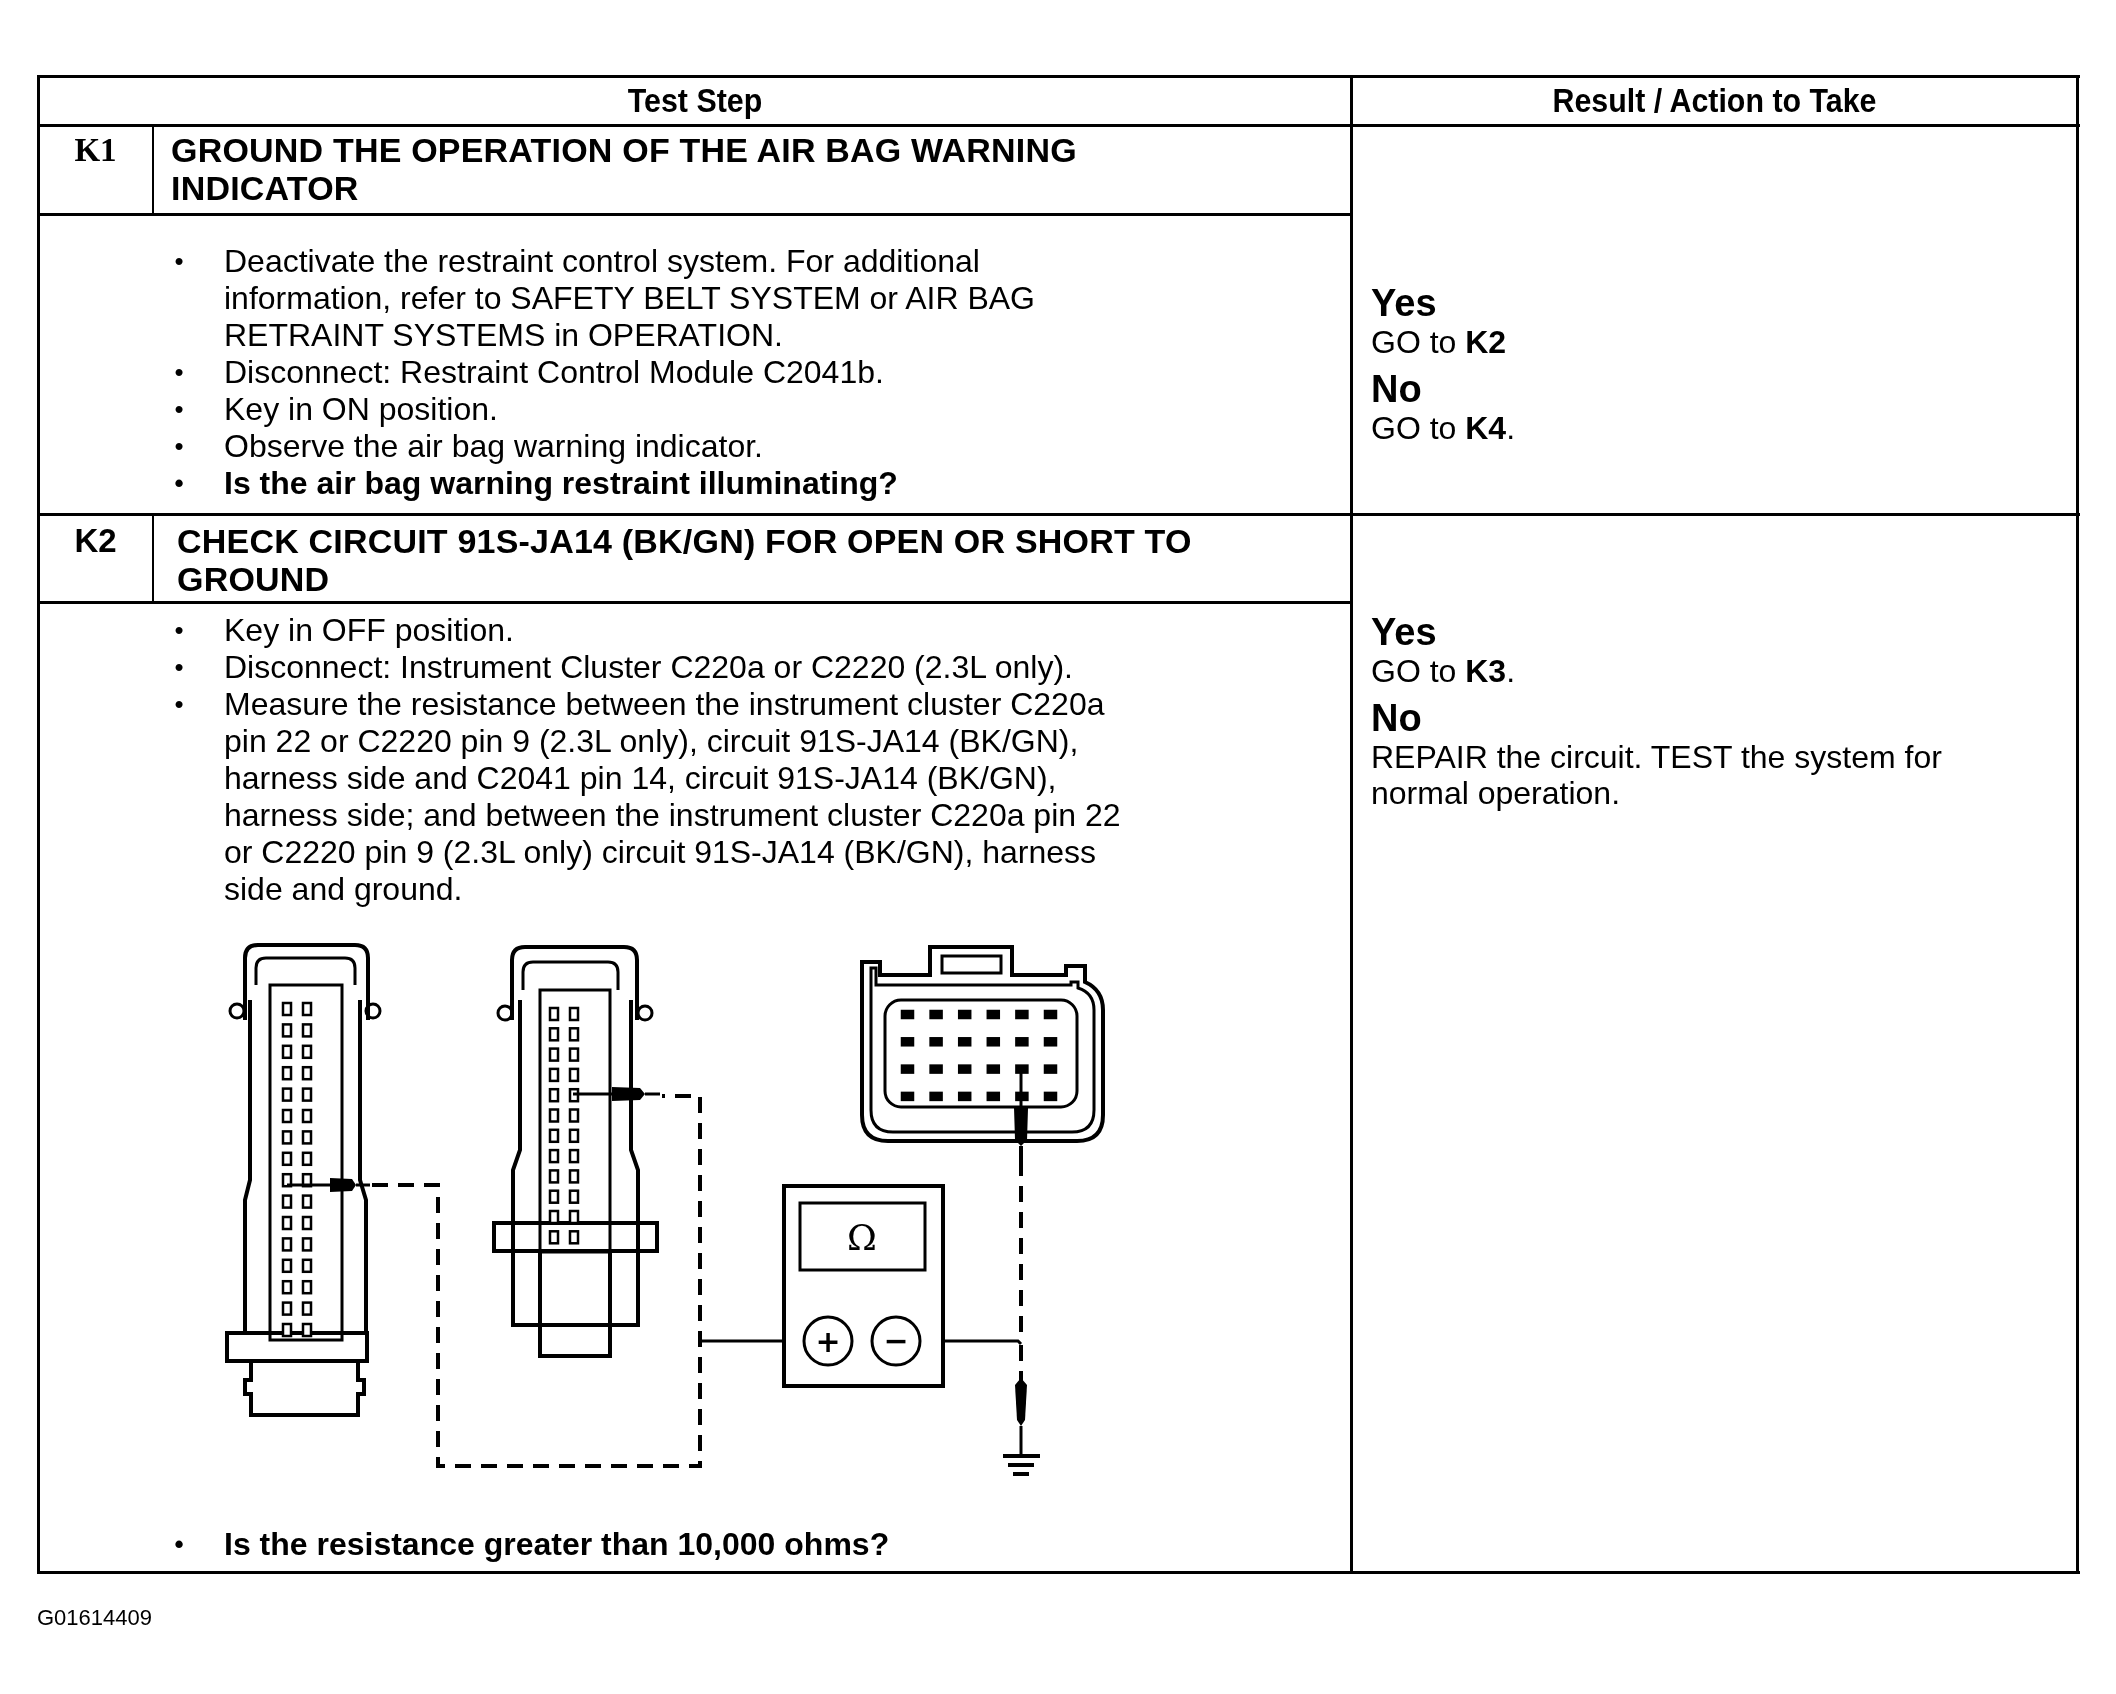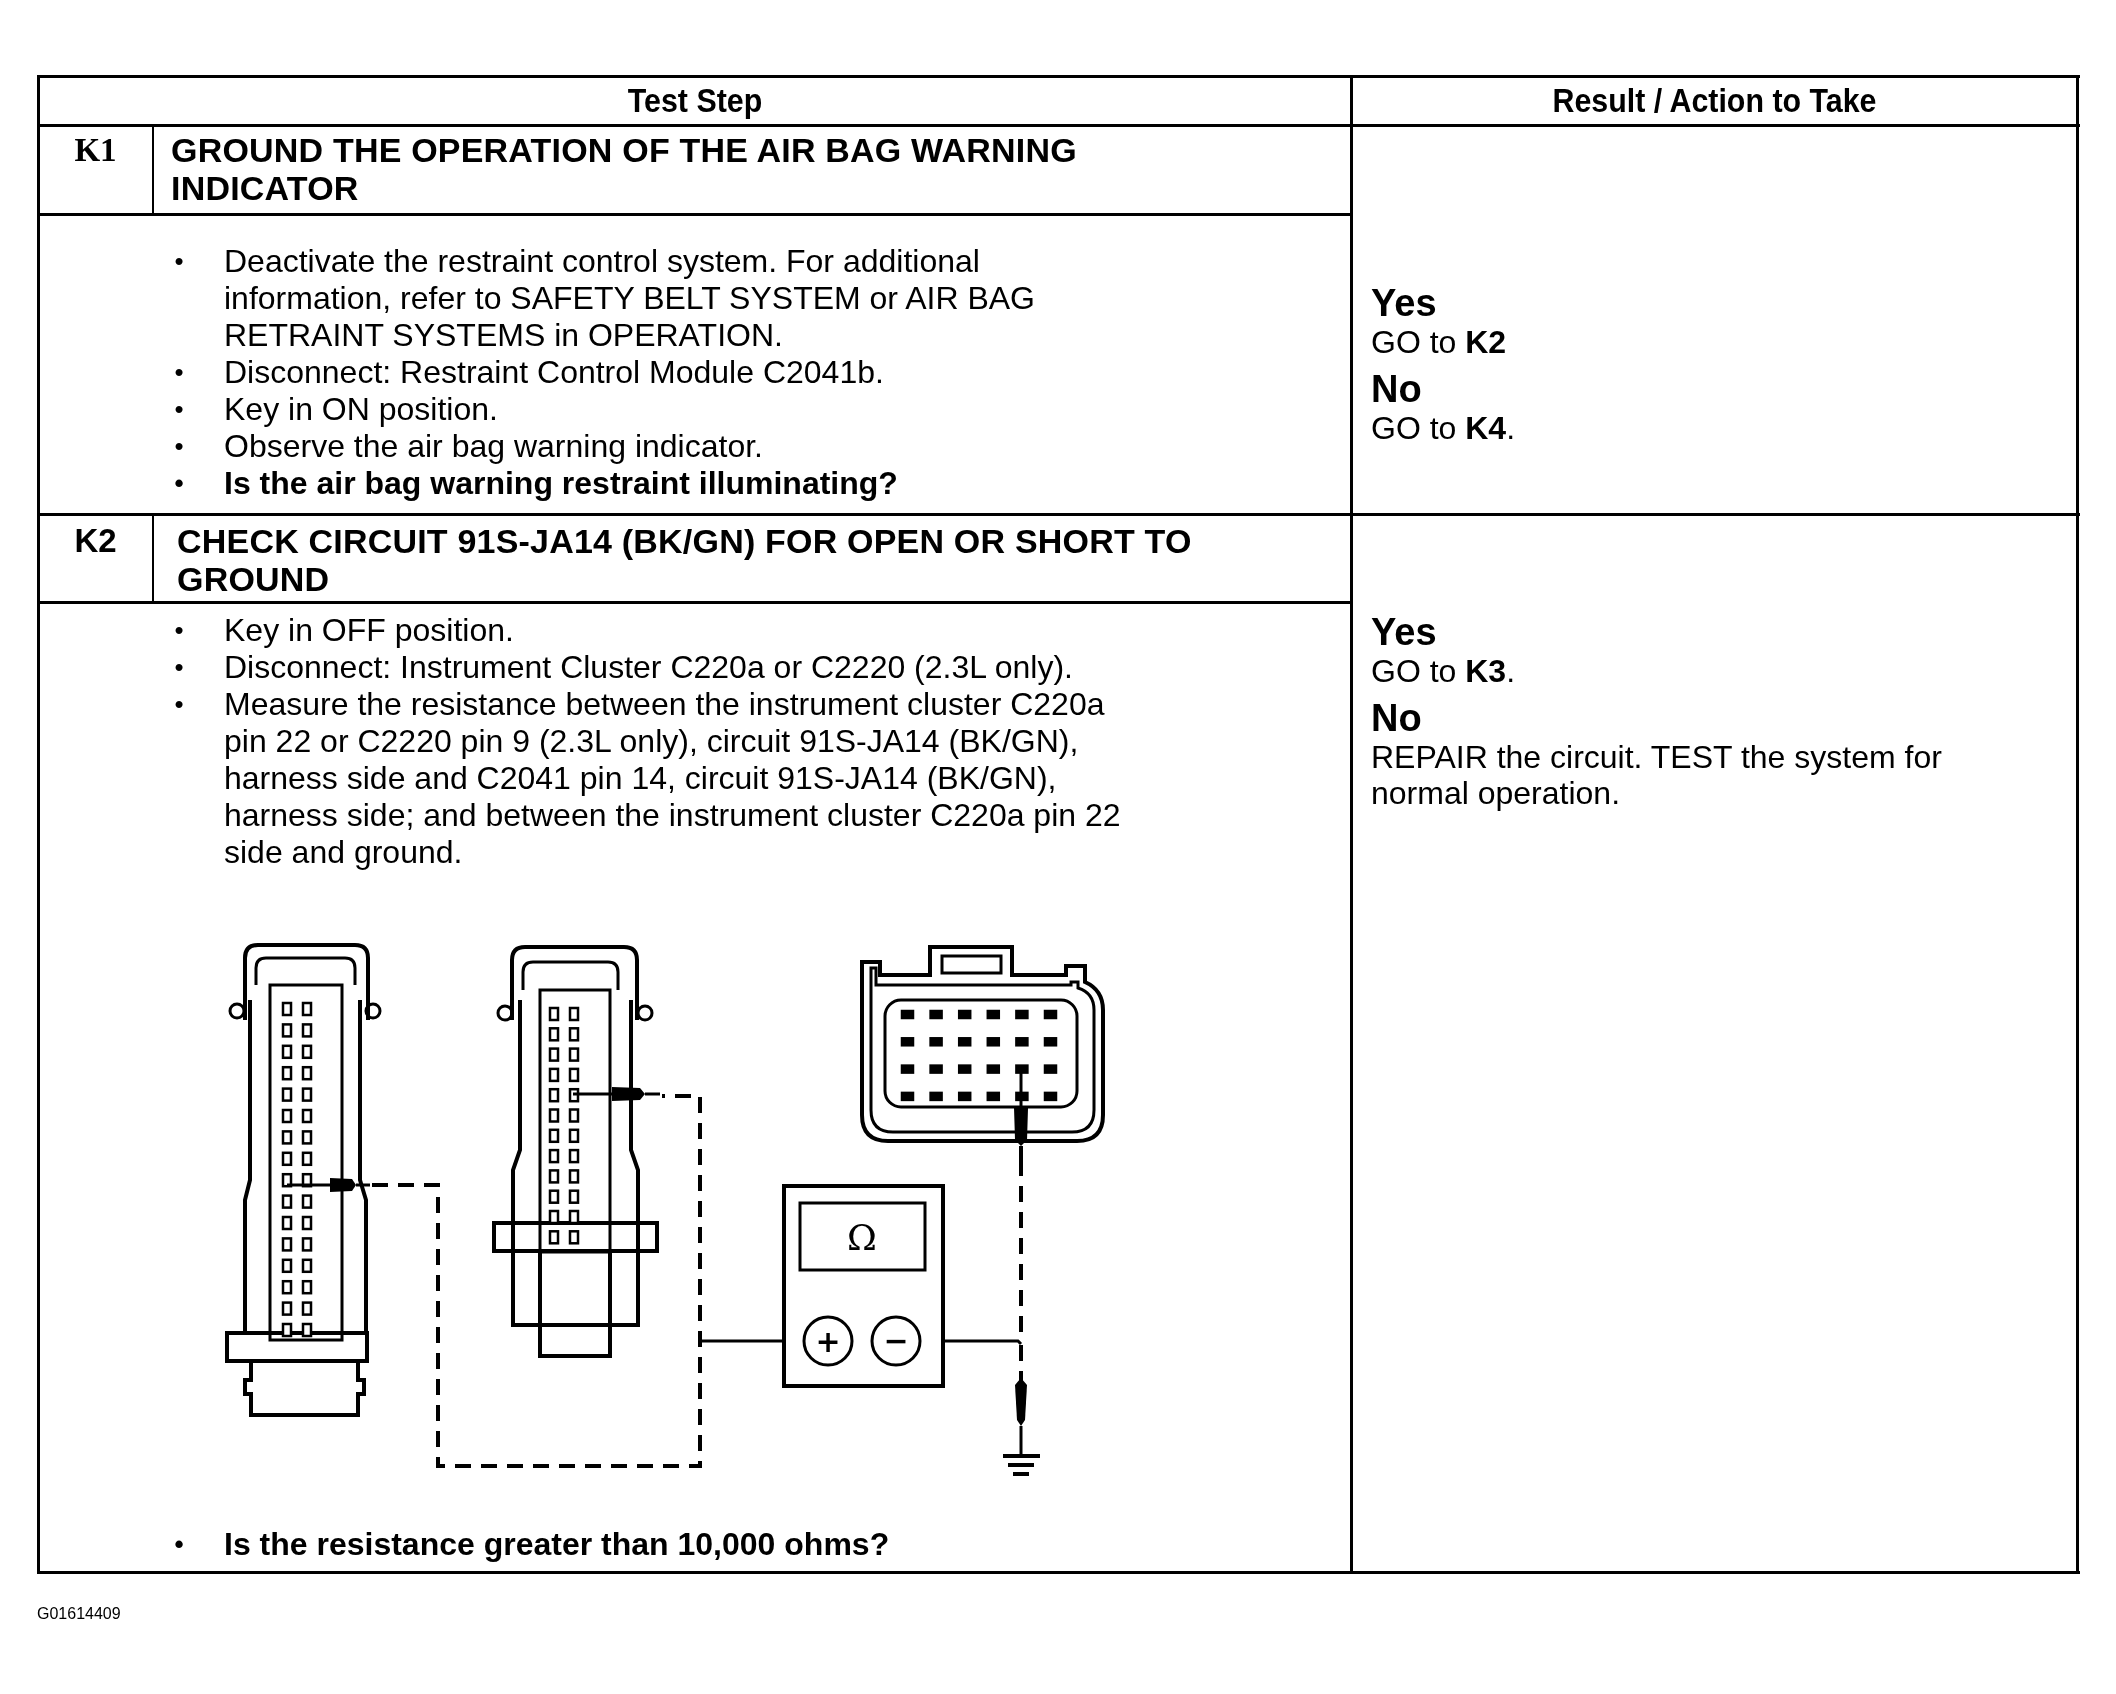--- a/index.html
+++ b/index.html
@@ -95,6 +95,7 @@
     <div>pin 22 or C2220 pin 9 (2.3L only), circuit 91S-JA14 (BK/GN),</div>
     <div>harness side and C2041 pin 14, circuit 91S-JA14 (BK/GN),</div>
     <div>harness side; and between the instrument cluster C220a pin 22</div>
+    <div>or  C2220 pin 9 (2.3L only) circuit 91S-JA14 (BK/GN), harness</div>
     <div>side and ground.</div>
   </li>
 </ul>

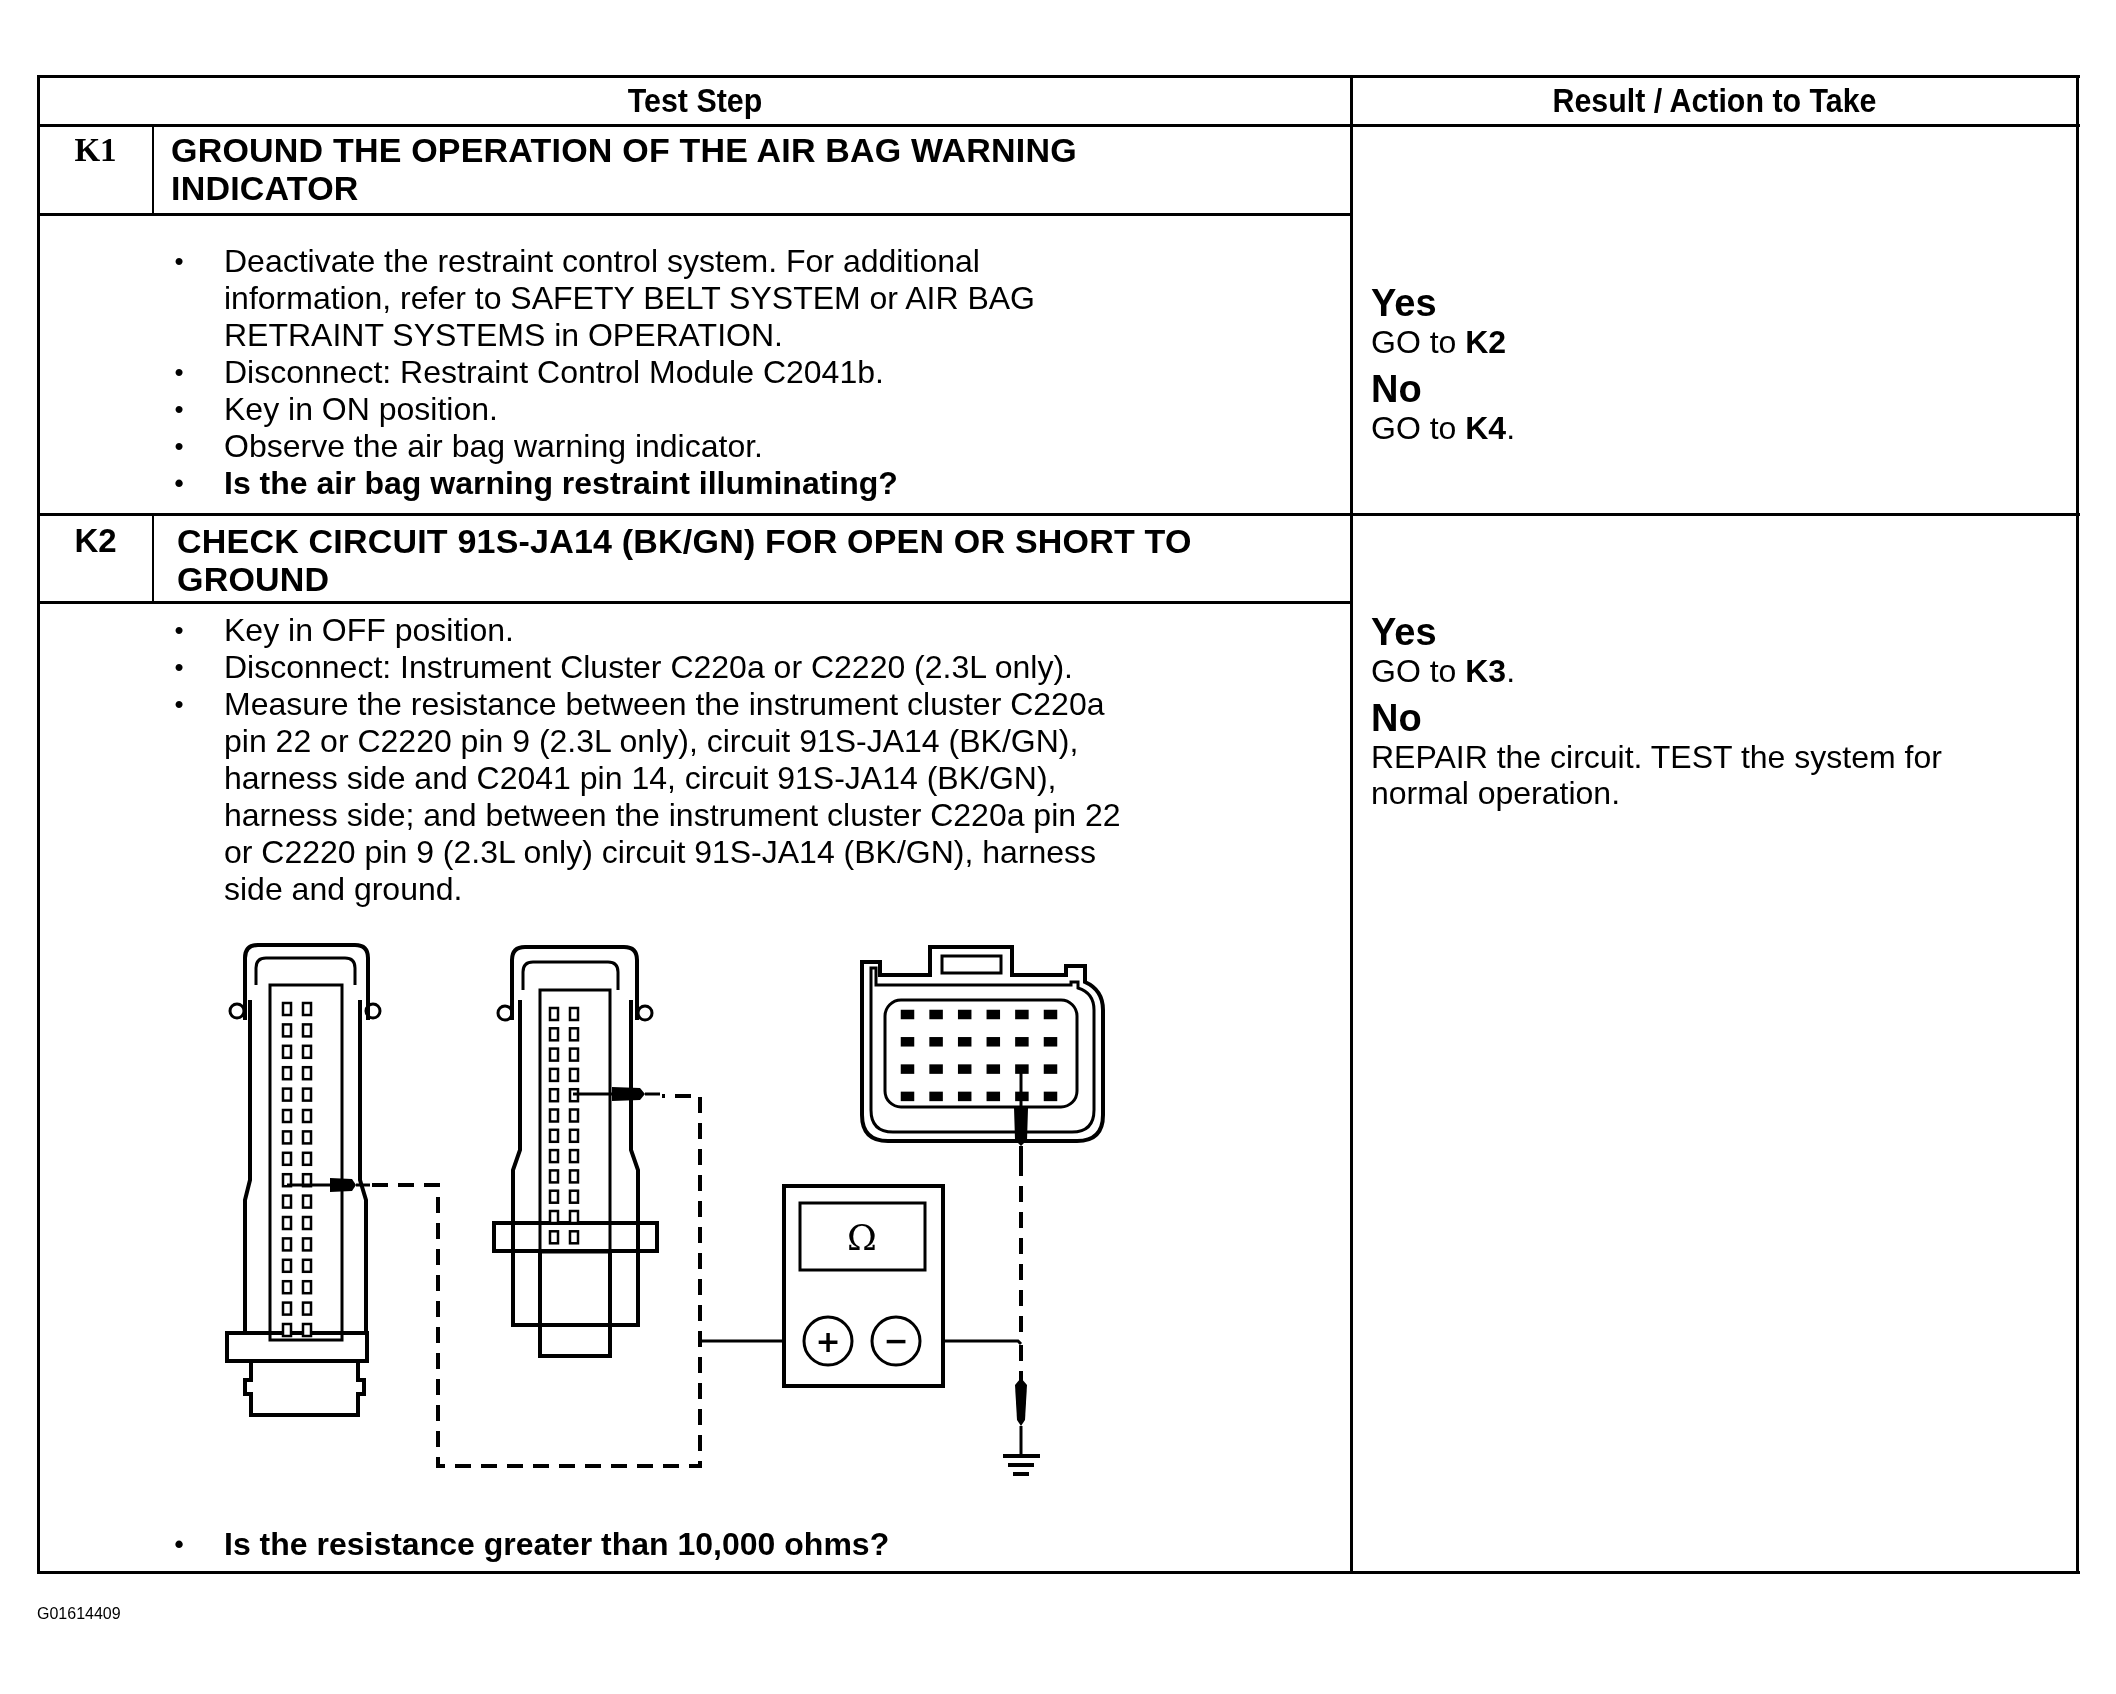--- a/index.html
+++ b/index.html
@@ -18,7 +18,7 @@
     .result { position: absolute; font-size: 32px; line-height: 36px; }
     .result .ans { font-weight: bold; font-size: 38px; line-height: 42px; margin-top: 8px; }
     .result .act b { font-weight: bold; }
-    .figcode { position: absolute; font-size: 16px; }
+    .figcode { position: absolute; font-size: 22px; }
     svg { position: absolute; left: 0; top: 0; }
   </style>
 </head>

